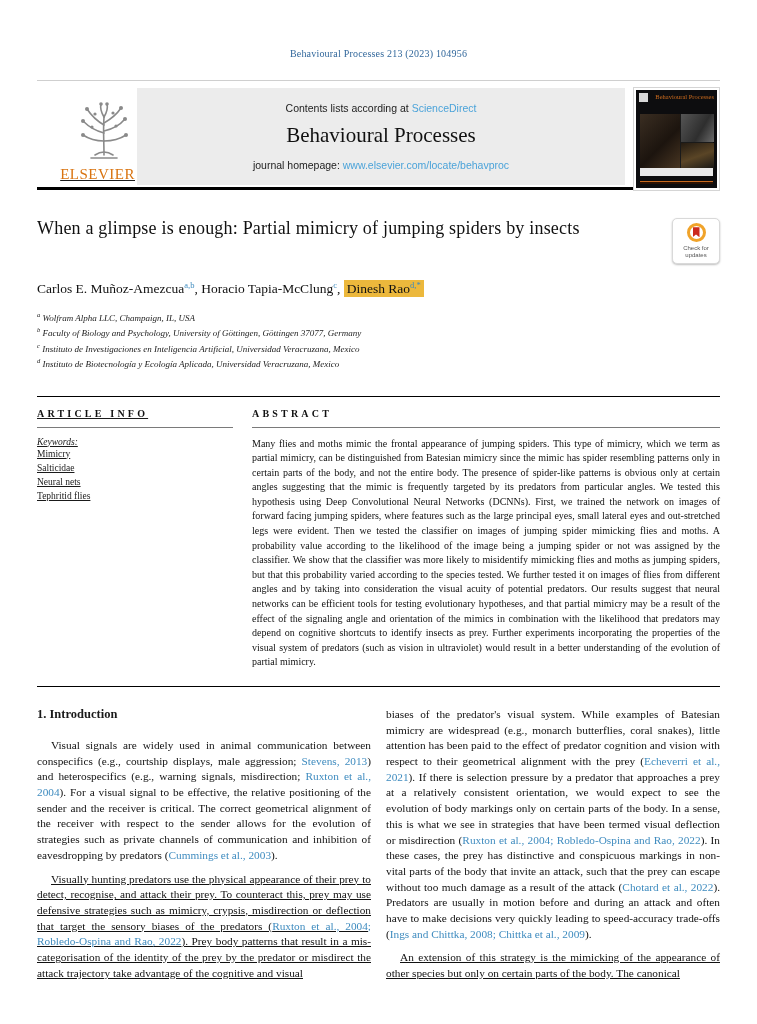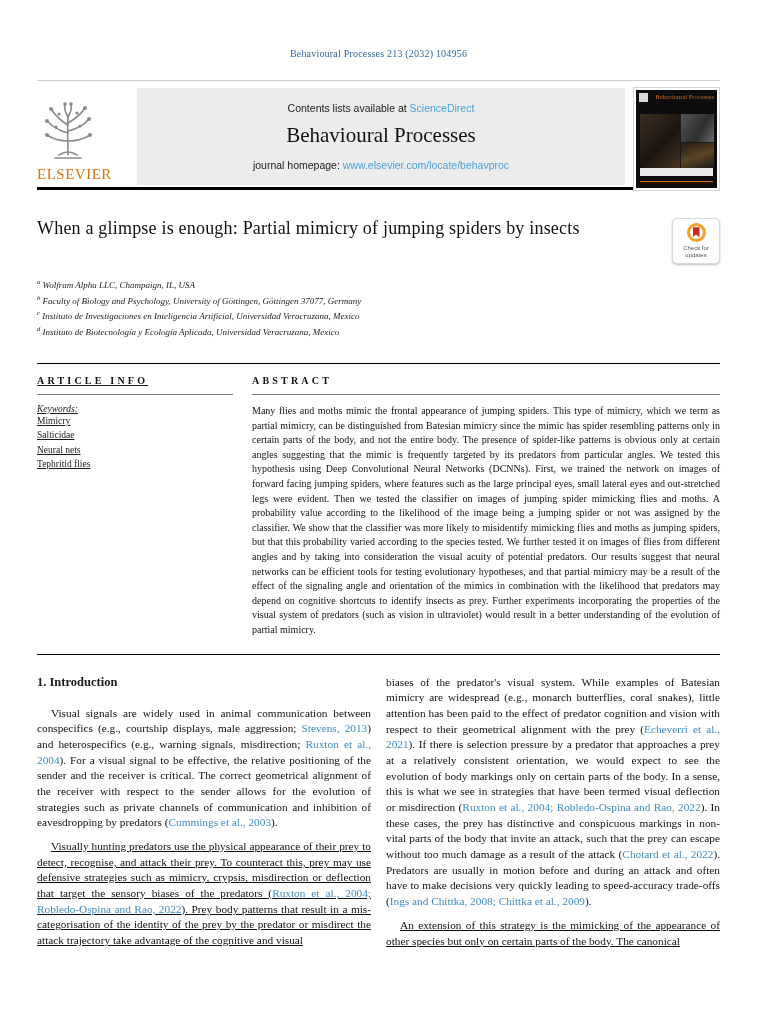--- a/index.html
+++ b/index.html
@@ -90,7 +90,7 @@
 <div class="page">
   <div class="inner">
 
-    <div class="citation">Behavioural Processes 213 (2032) 104956</div>
+    <div class="citation">Behavioural Processes 213 (2023) 104956</div>
     <div class="top-rule"></div>
 
     <div class="header-band">

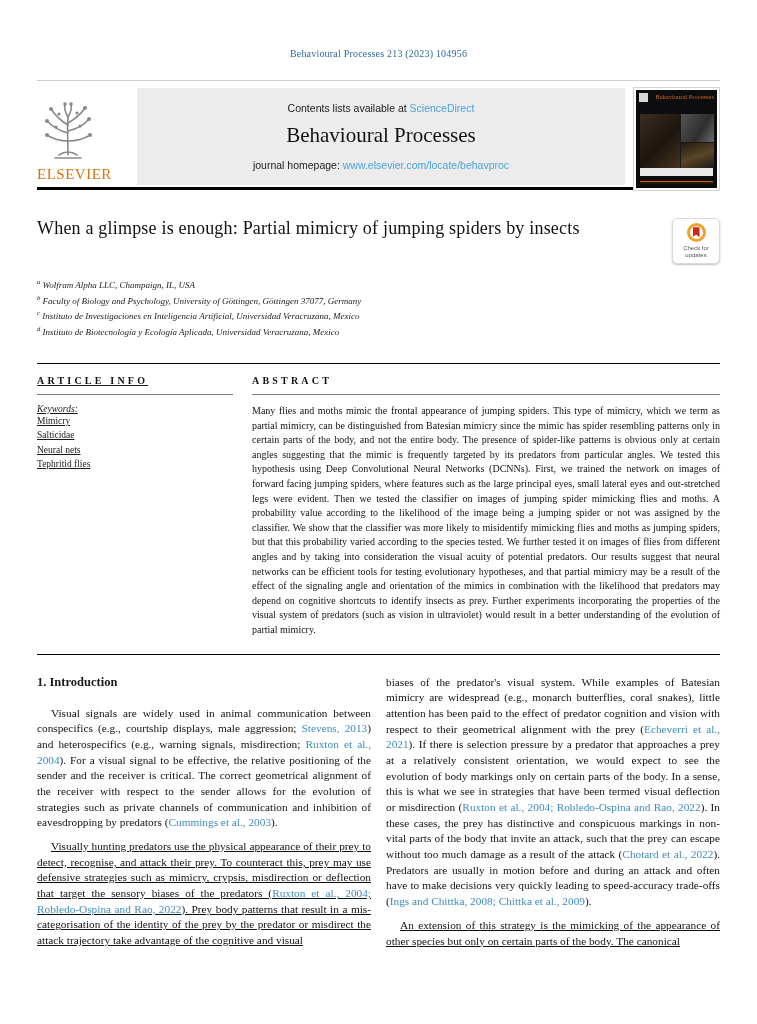--- a/index.html
+++ b/index.html
@@ -128,7 +128,7 @@
       </div>
 
       <div class="journal-box">
-        <div class="contents-line"><span>Contents lists available at </span><span class="sd">ScienceDirect</span></div>
+        <div class="contents-line"><span>Contents lists according at </span><span class="sd">ScienceDirect</span></div>
         <div class="journal-title">Behavioural Processes</div>
         <div class="homepage-line"><span>journal homepage: </span><span class="url">www.elsevier.com/locate/behavproc</span></div>
       </div>

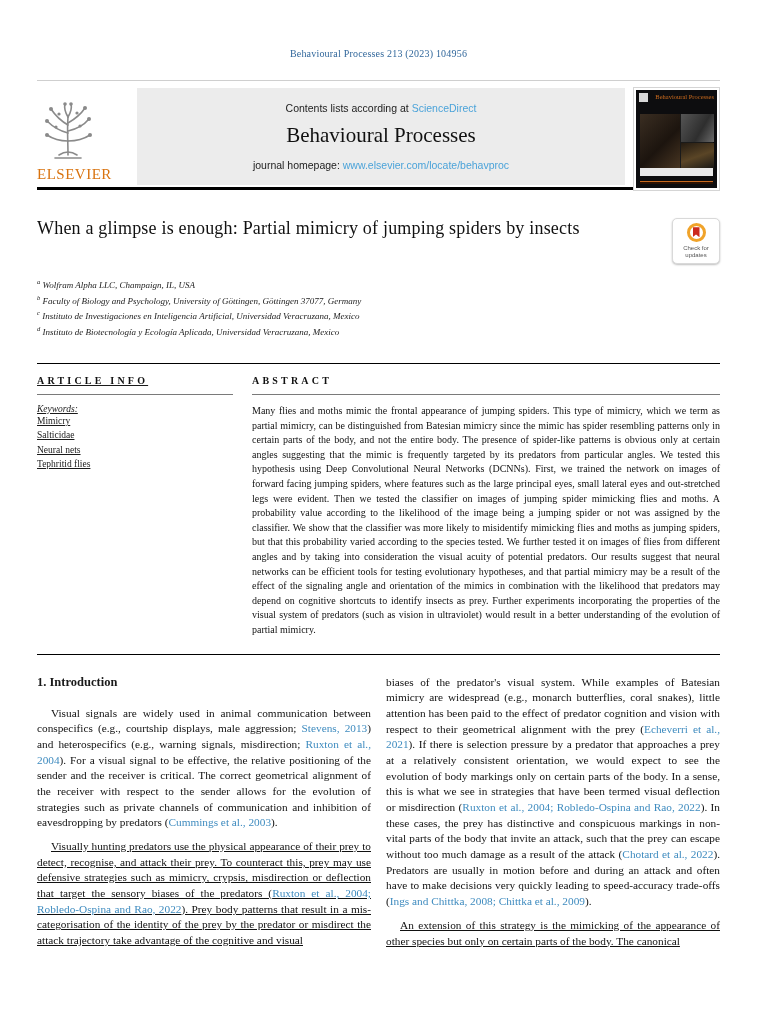--- a/index.html
+++ b/index.html
@@ -16,7 +16,7 @@
 
   
   .header-band { margin-top:7px; display:flex; align-items:stretch; height:97px; }
-  .logo-col { width:98px; display:flex; flex-direction:column; align-items:flex-start; justify-content:flex-end; padding-bottom:2px; }
+  .logo-col { width:98px; display:flex; flex-direction:column; align-items:flex-end; justify-content:flex-end; padding-bottom:2px;text-decoration:underline; }
   .logo-col svg { display:block; }
   .elsevier-word { font-size:15px; letter-spacing:.5px; color:#d9730f; font-family:"Liberation Serif", serif; margin-top:1px; }
   .journal-box { flex:1; background:#ececec; margin-left:2px; display:flex; flex-direction:column; align-items:center; justify-content:center; padding:6px 10px; }

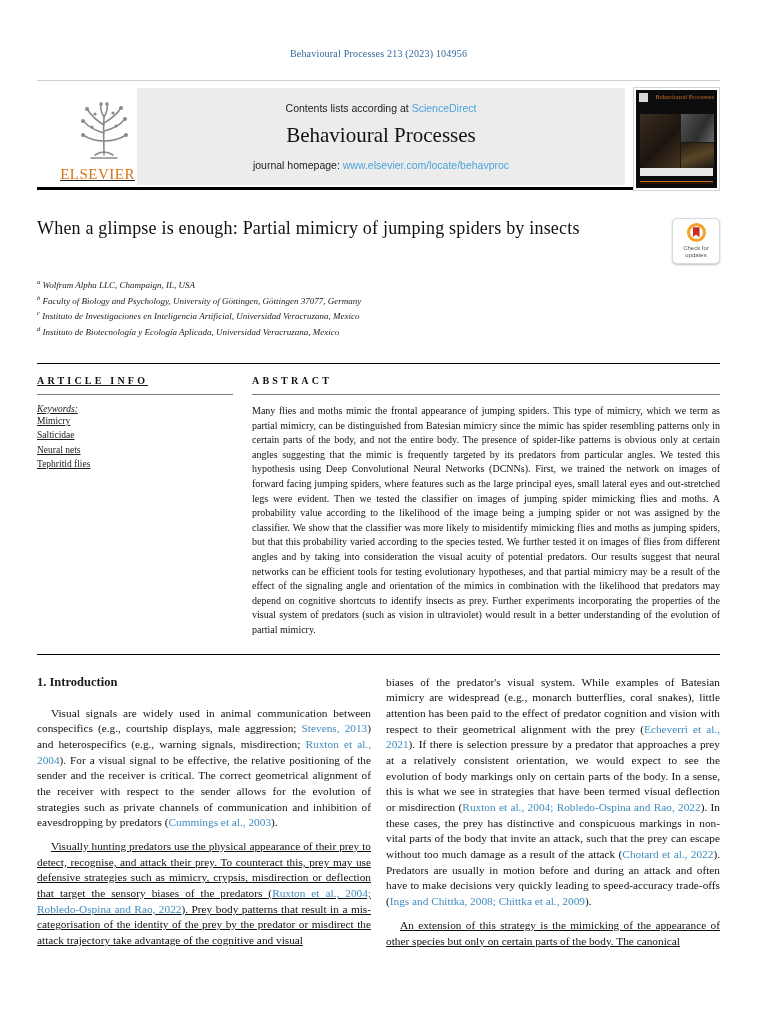--- a/index.html
+++ b/index.html
@@ -160,6 +160,11 @@
       </div>
     </div>
 
+    <div class="authors">
+      <span><span>Carlos E. Muñoz-Amezcua</span><sup>a,b</sup><span>, </span></span>
+      <span><span>Horacio Tapia-McClung</span><sup>c</sup><span>, </span></span>
+      <span class="hl"><span>Dinesh Rao</span><sup>d,*</sup></span>
+    </div>
 
     <div class="affs">
       <div><sup>a</sup> <span>Wolfram Alpha LLC, Champaign, IL, USA</span></div>

